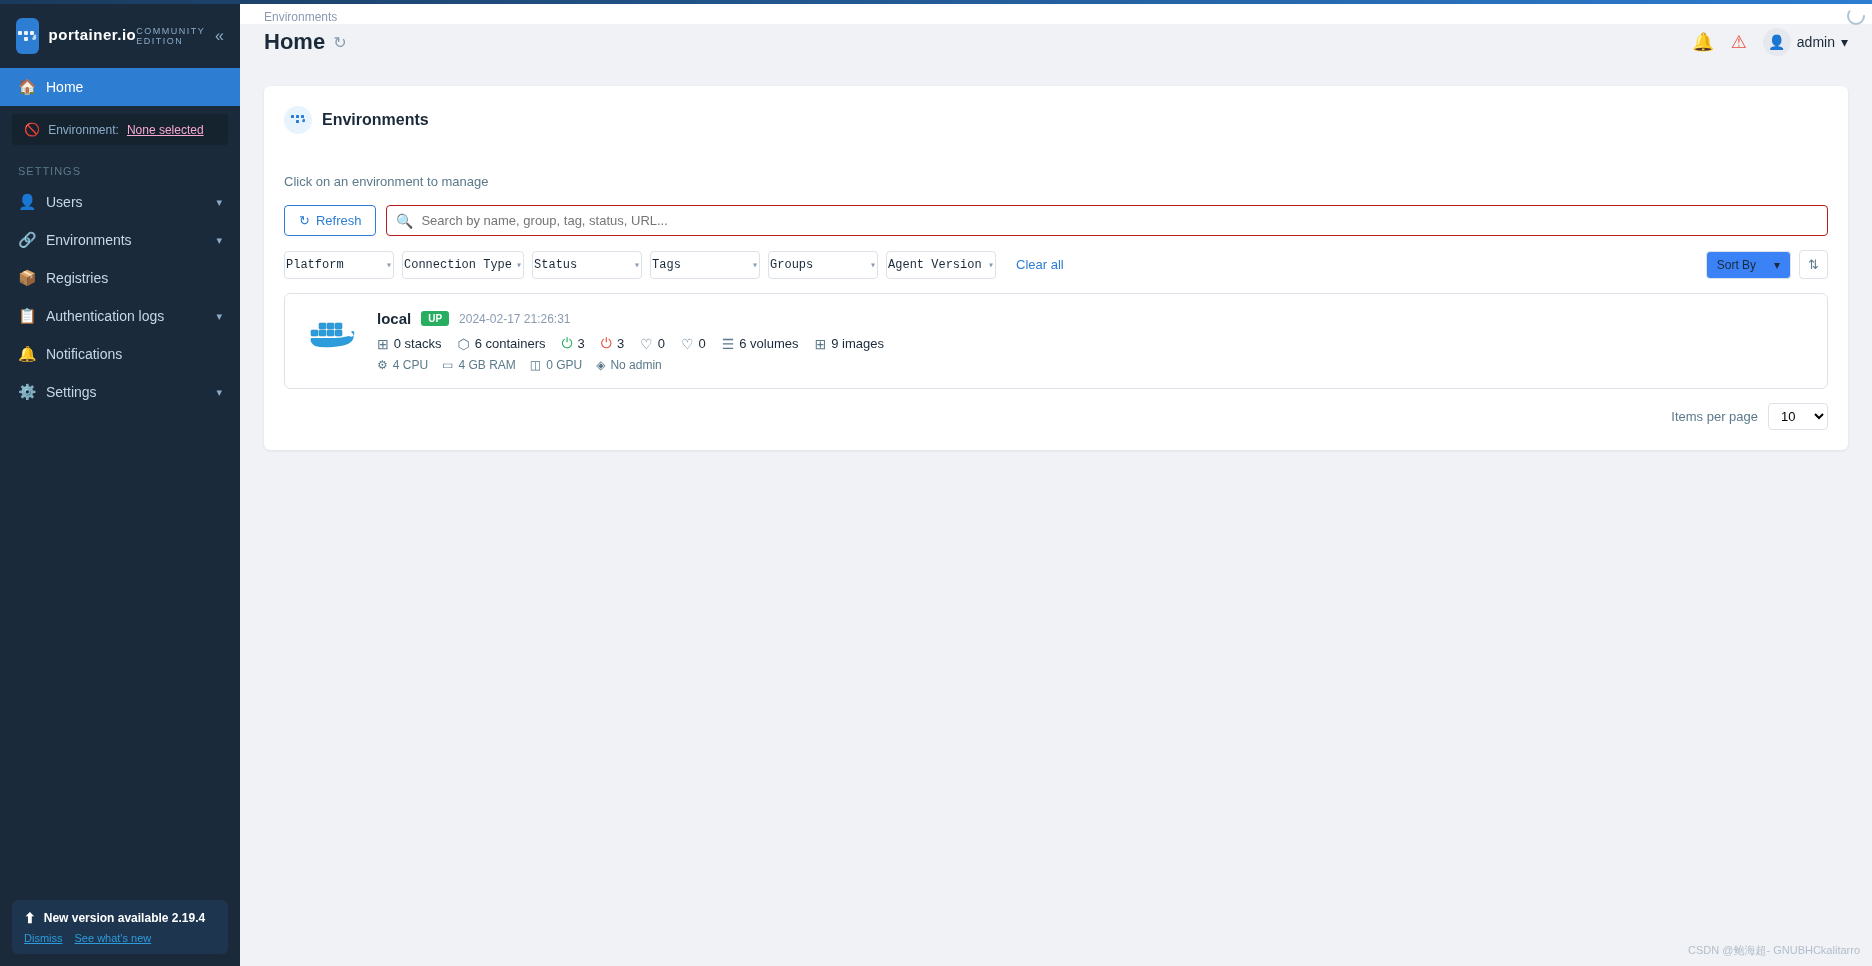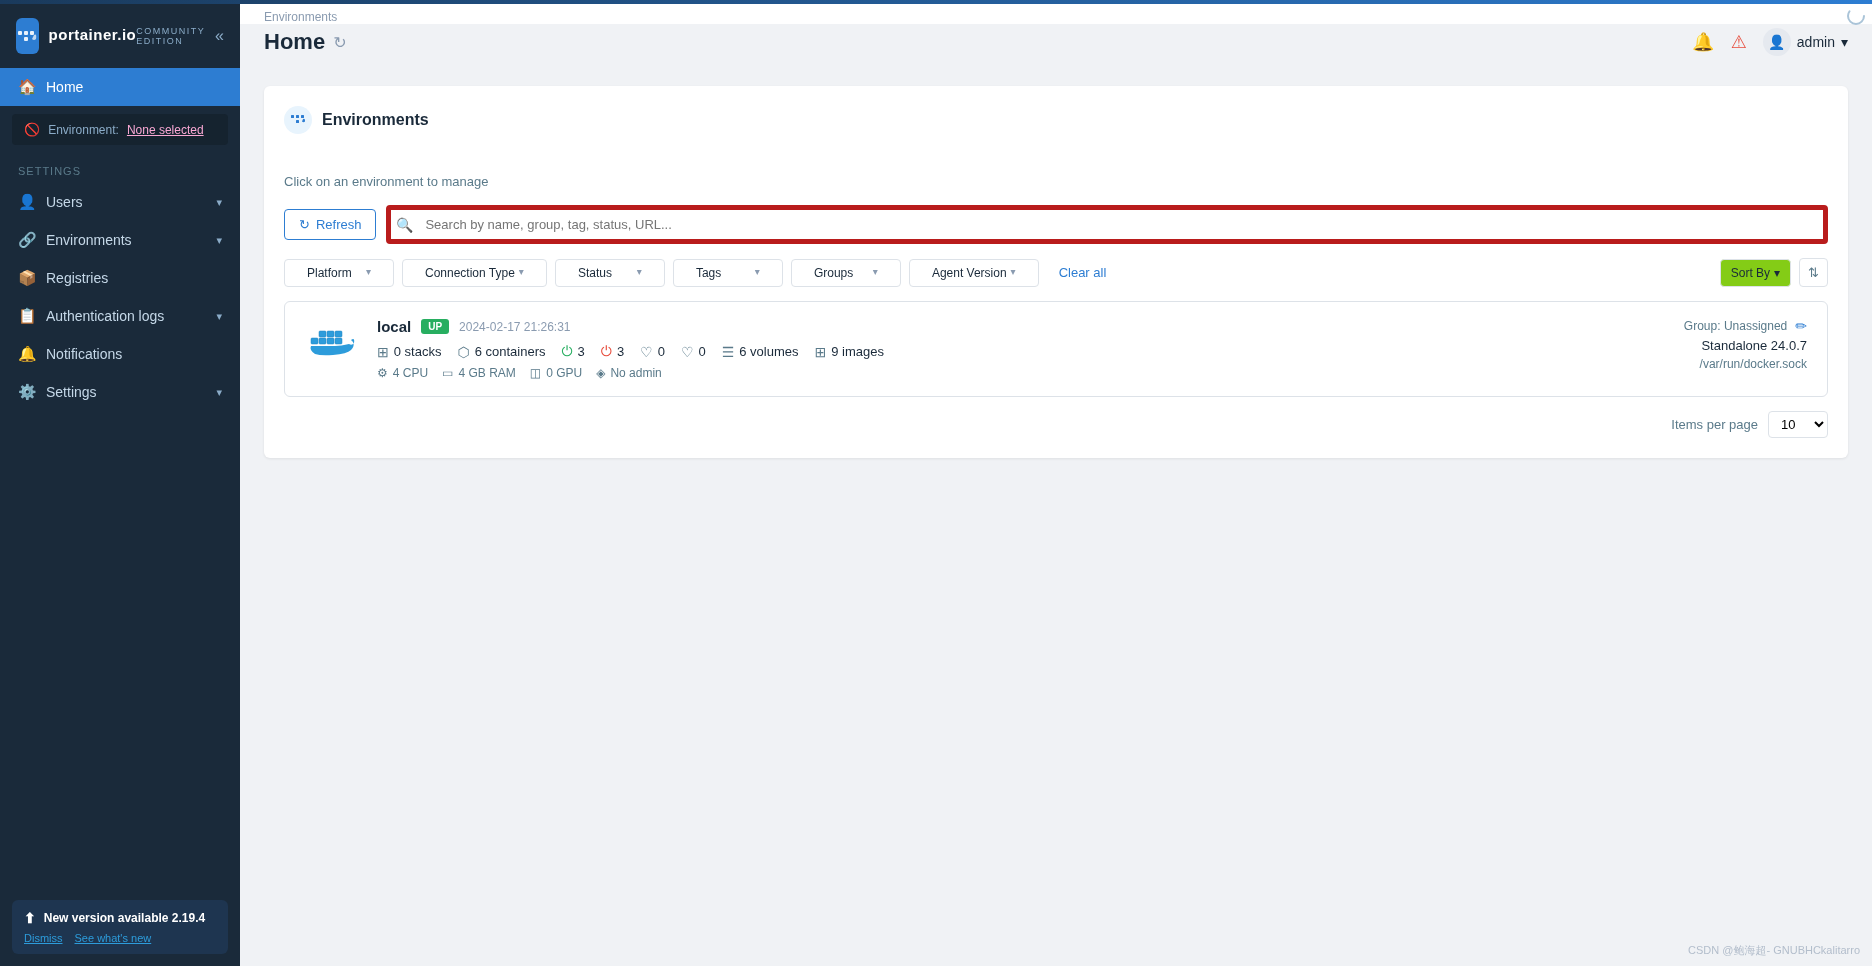--- a/index.html
+++ b/index.html
@@ -263,7 +263,7 @@
     .search-box input {
       width: 100%;
       padding: 7px 24px 7px 34px;
-      border: 5px solid #b91c1c;
+      border: 1px solid #b91c1c;
       border-radius: 4px;
       font-size: 13px;
       color: #5a7a8a;

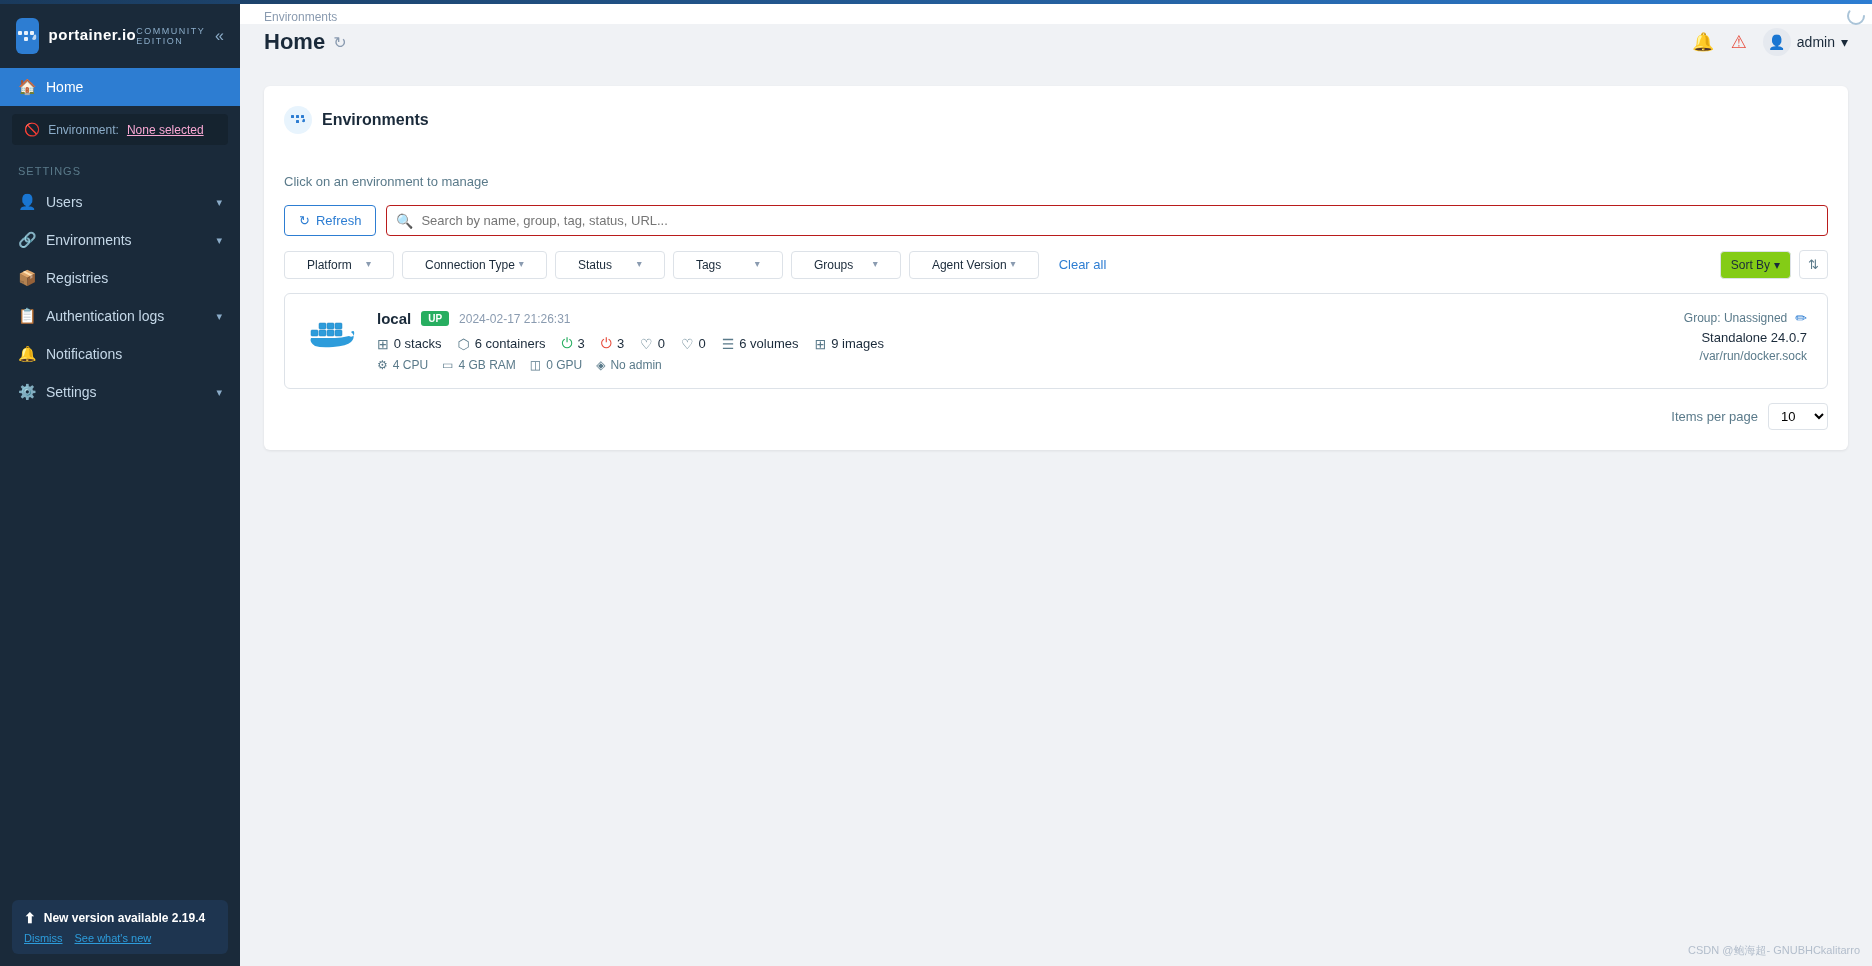--- a/index.html
+++ b/index.html
@@ -289,8 +289,9 @@
     }
     .filter-select {
       display: flex;
+      align-items: center;
       gap: 4px;
-      padding: 6px 22px;
+      padding: 6px 1px;
       border: 1px solid #dde2e8;
       border-radius: 4px;
       background: #fff;
@@ -298,6 +299,7 @@
       color: #1a2a3a;
       cursor: pointer;
       min-width: 110px;
+      font-family: Liberation Mono, monospace;
     }
     .filter-select .chevron { color: #8a9bb0; font-size: 10px; margin-left: auto; }
     .clear-all-btn {

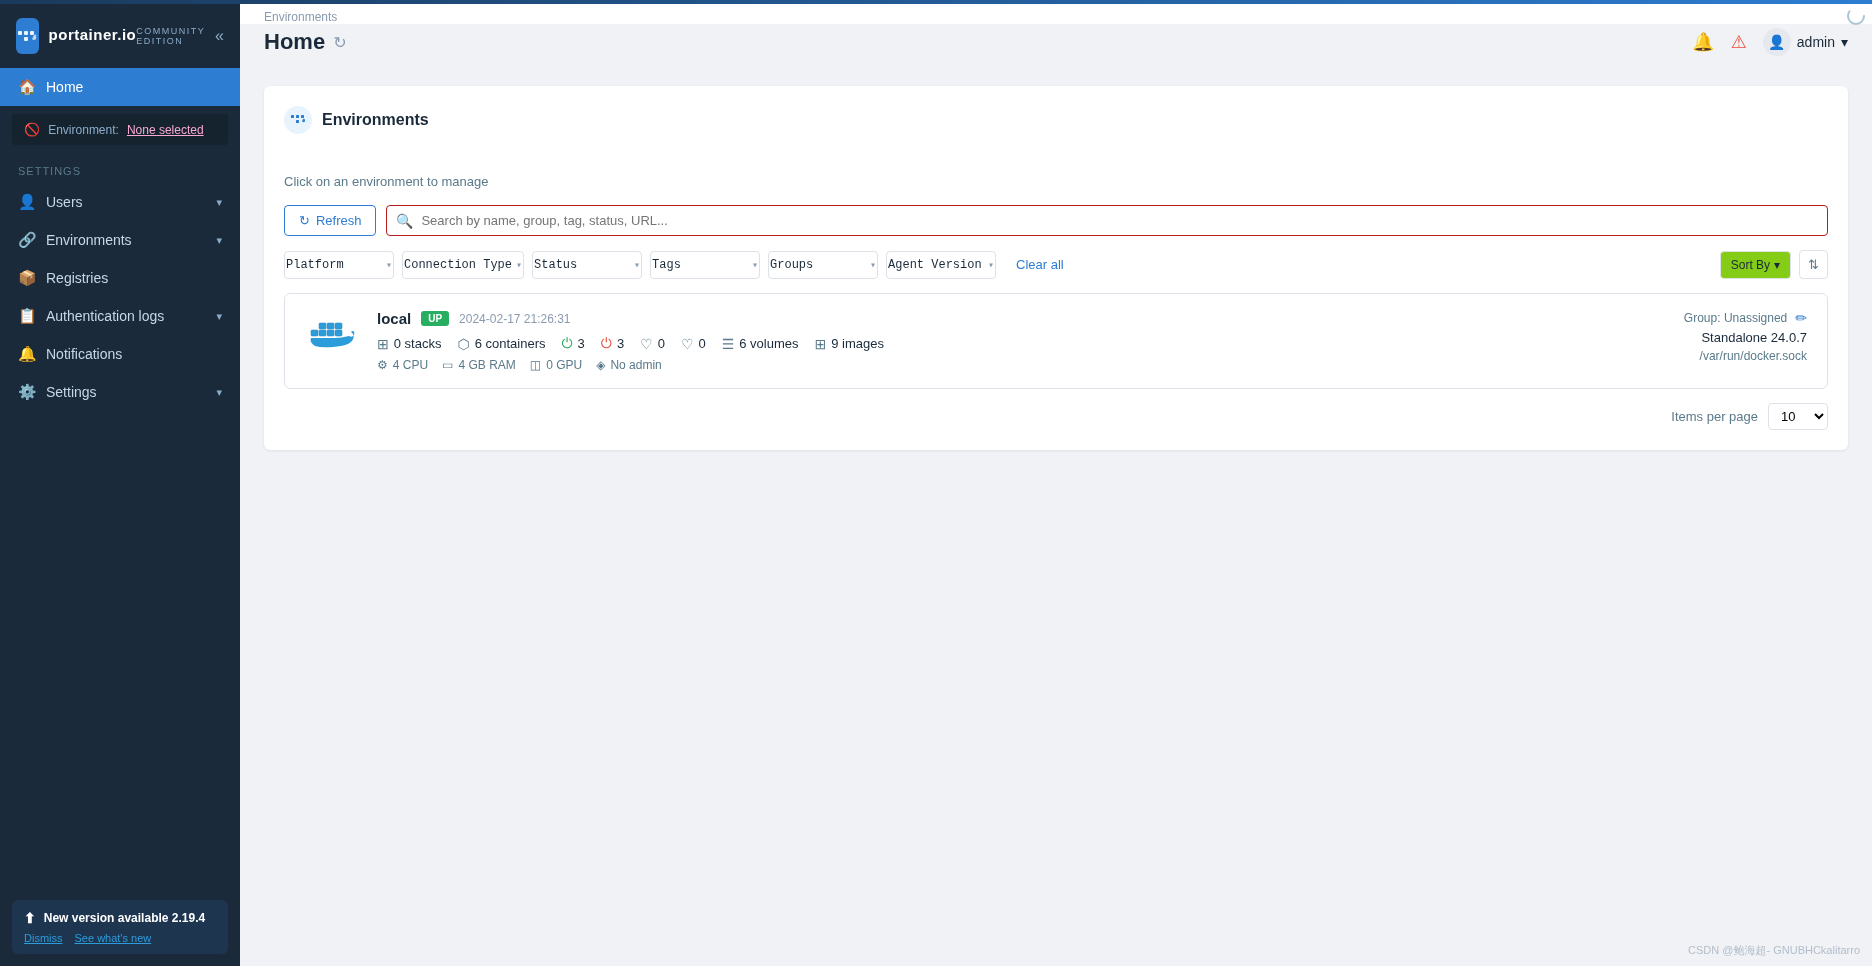--- a/index.html
+++ b/index.html
@@ -313,11 +313,11 @@
     .sort-by {
       display: flex;
       align-items: center;
-      gap: 4px;
+      gap: 18px;
       padding: 6px 10px;
       border: 1px solid #dde2e8;
       border-radius: 4px;
-      background: #84cc16;
+      background: #3b82f6;
       font-size: 12px;
       color: #1a2a3a;
       cursor: pointer;

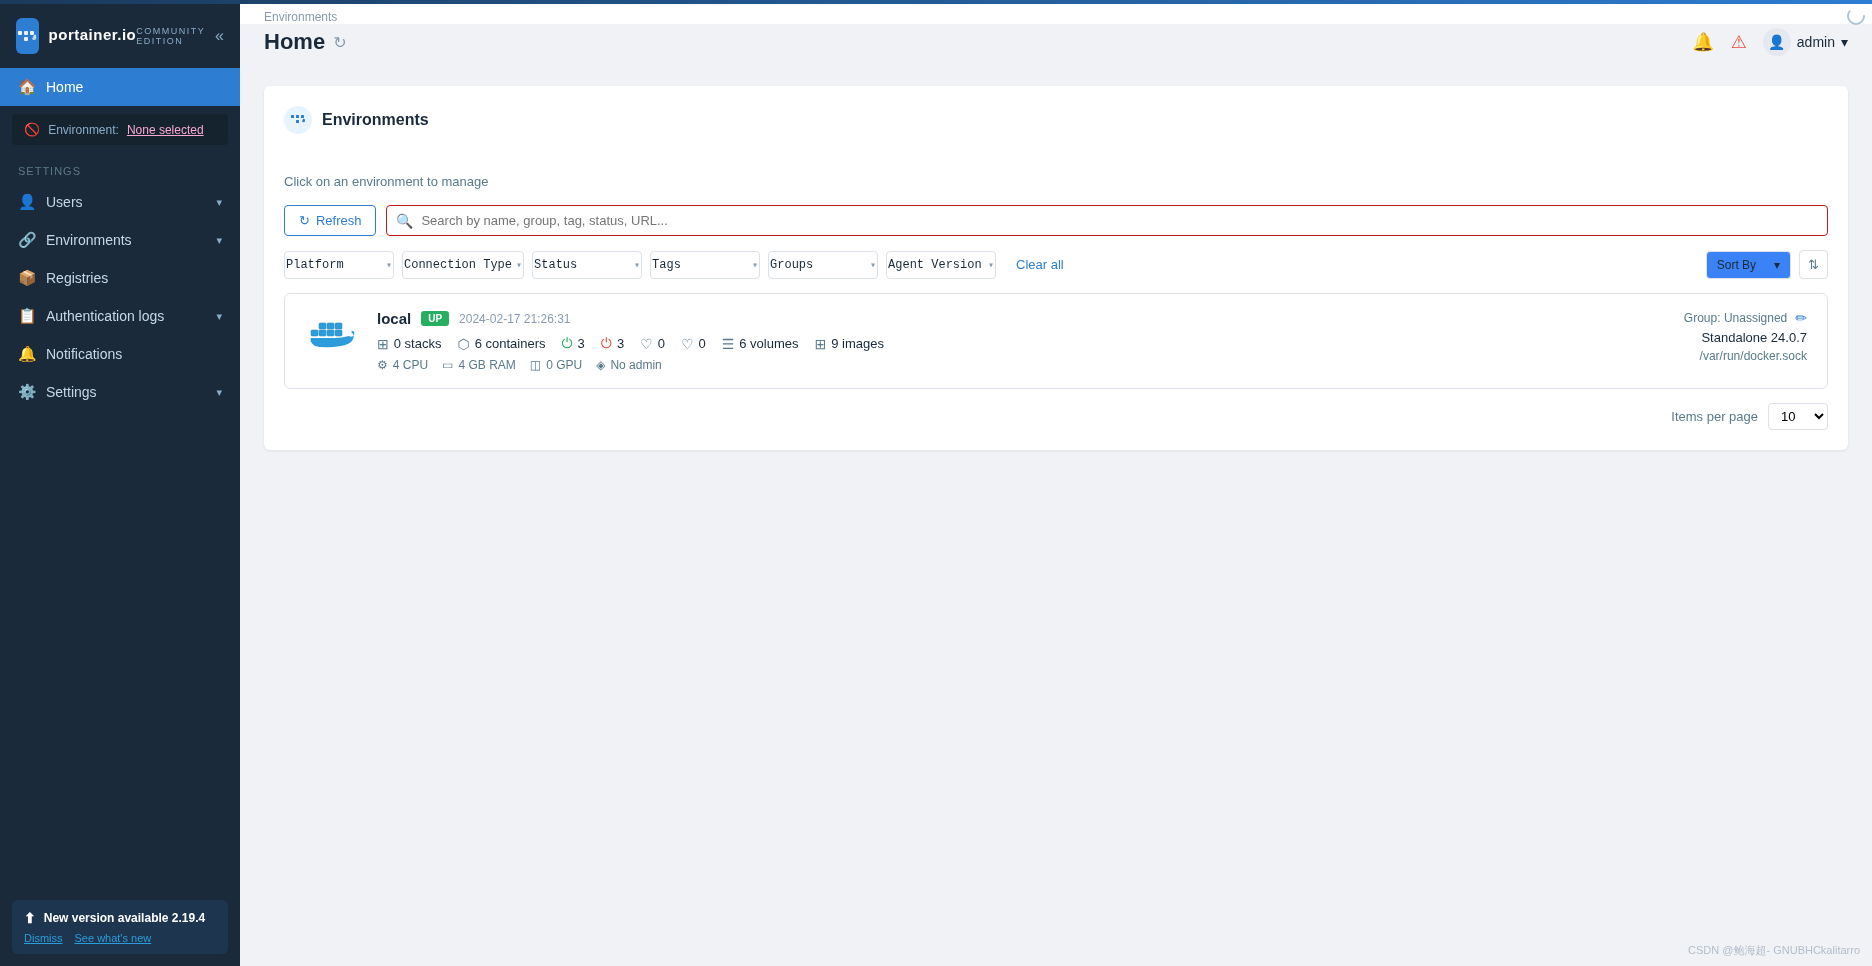--- a/index.html
+++ b/index.html
@@ -711,14 +711,6 @@
               </span>
             </div>
           </div>
-          <div class="env-card-right">
-            <div style="display:flex;align-items:center;justify-content:flex-end;gap:8px;">
-              <span class="env-group">Group: Unassigned</span>
-              <span class="edit-icon">✏</span>
-            </div>
-            <div class="env-standalone">Standalone 24.0.7</div>
-            <div class="env-socket">/var/run/docker.sock</div>
-          </div>
         </div>
 
         <div class="pagination-row">

